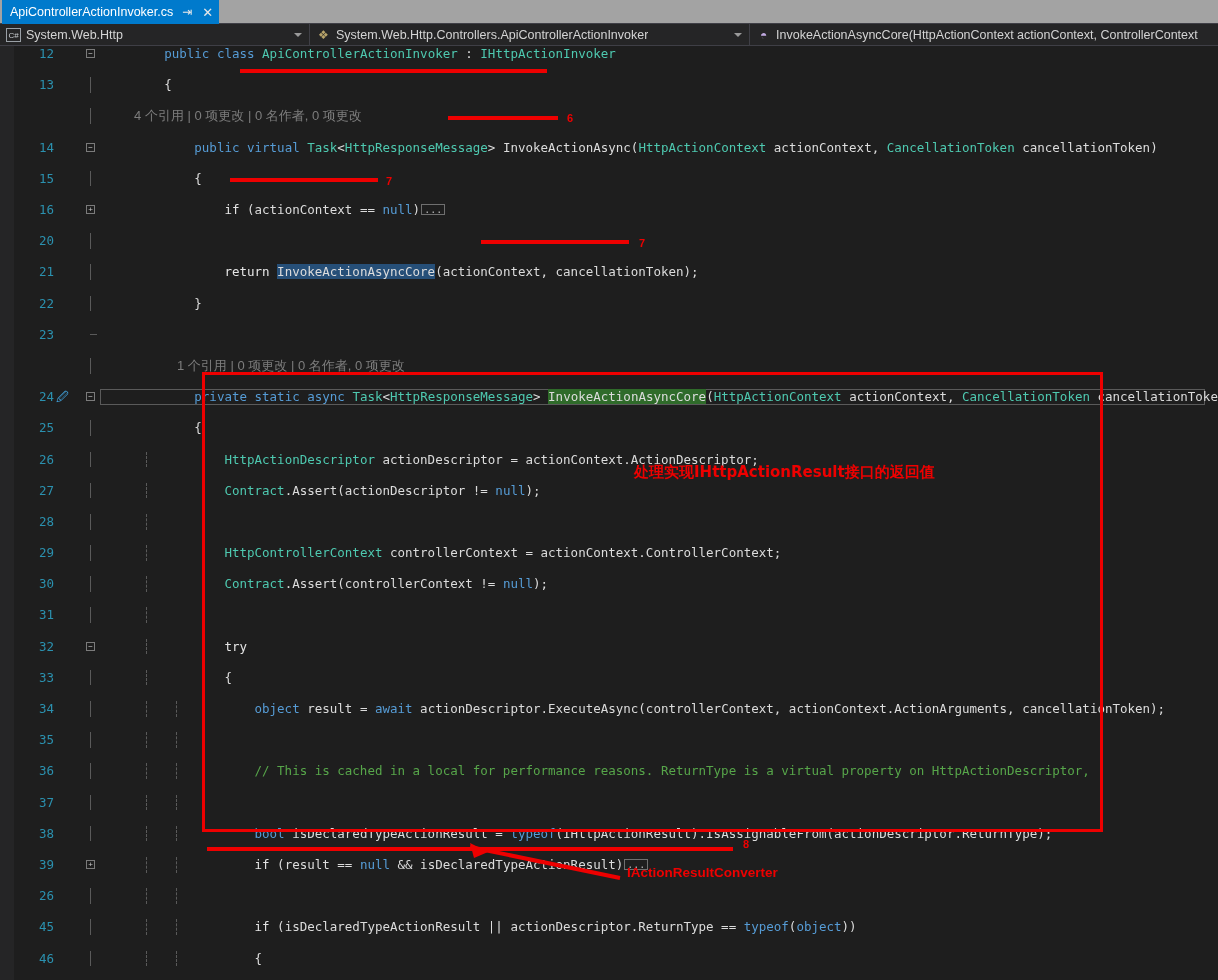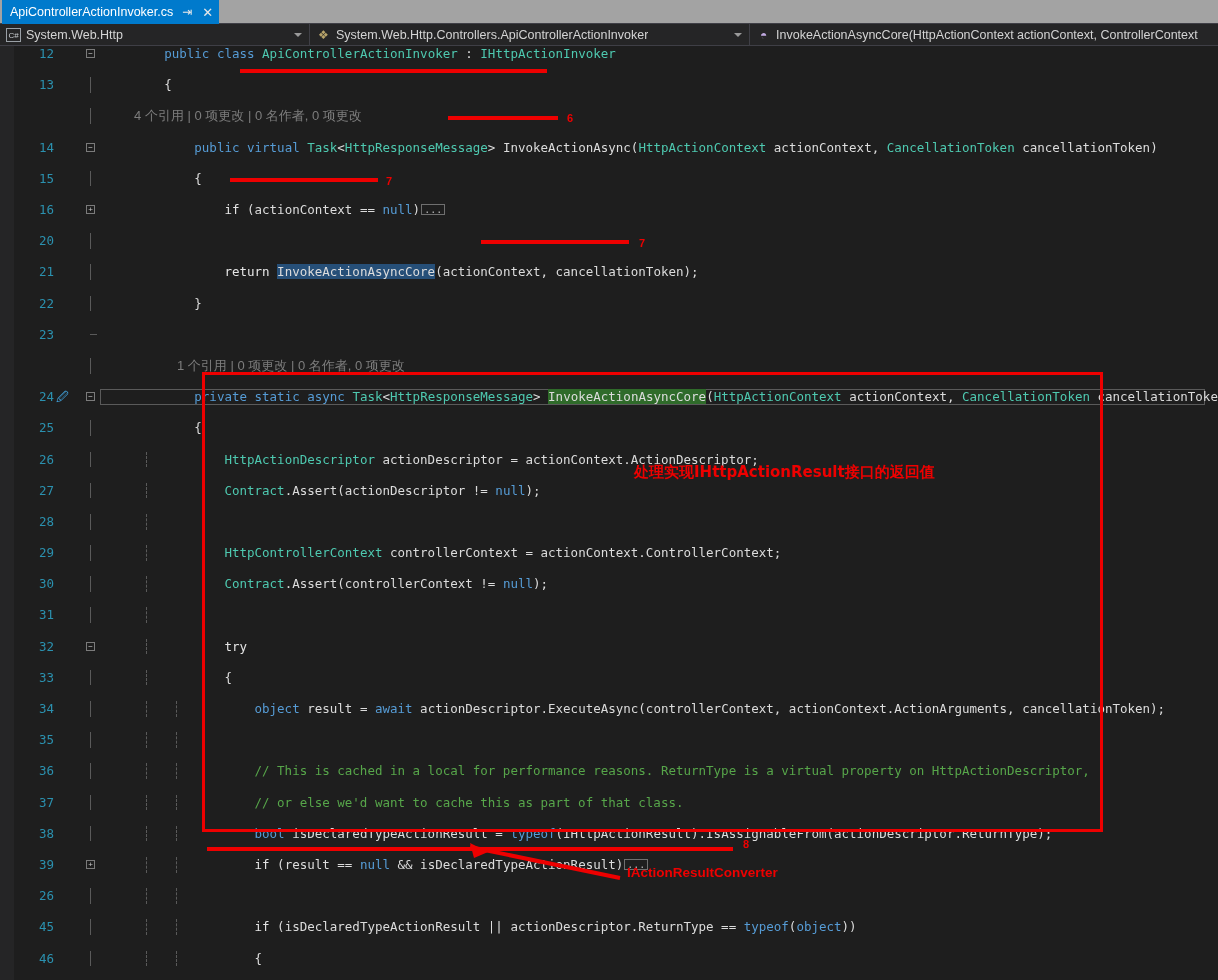--- a/index.html
+++ b/index.html
@@ -230,7 +230,7 @@
         <div class="row" style="top: 327.6px;"><span class="lnum">34</span><span class="foldline"></span><span class="guide" style="left: 146.08px;"></span><span class="guide" style="left: 176.16px;"></span><span class="codetext"><span class="txt">                    </span><span class="kw">object</span><span class="txt"> result = </span><span class="kw">await</span><span class="txt"> actionDescriptor.ExecuteAsync(controllerContext, actionContext.ActionArguments, cancellationToken);</span></span></div>
         <div class="row" style="top: 343.2px;"><span class="lnum">35</span><span class="foldline"></span><span class="guide" style="left: 146.08px;"></span><span class="guide" style="left: 176.16px;"></span></div>
         <div class="row" style="top: 358.8px;"><span class="lnum">36</span><span class="foldline"></span><span class="guide" style="left: 146.08px;"></span><span class="guide" style="left: 176.16px;"></span><span class="codetext"><span class="txt">                    </span><span class="cmt">// This is cached in a local for performance reasons. ReturnType is a virtual property on HttpActionDescriptor,</span></span></div>
-        <div class="row" style="top: 374.4px;"><span class="lnum">37</span><span class="foldline"></span><span class="guide" style="left: 146.08px;"></span><span class="guide" style="left: 176.16px;"></span><span class="codetext"><span class="txt">                    </span><span class="cmt">// or else we'd want to cache this as part of that class.</span></span></div>
+        <div class="row" style="top: 374.4px;"><span class="lnum">37</span><span class="foldline"></span><span class="guide" style="left: 146.08px;"></span><span class="guide" style="left: 176.16px;"></span><span class="codetext"><span class="txt">                    </span></span></div>
         <div class="row" style="top: 390px;"><span class="lnum">38</span><span class="foldline"></span><span class="guide" style="left: 146.08px;"></span><span class="guide" style="left: 176.16px;"></span><span class="codetext"><span class="txt">                    </span><span class="kw">bool</span><span class="txt"> isDeclaredTypeActionResult = </span><span class="kw">typeof</span><span class="txt">(IHttpActionResult).IsAssignableFrom(actionDescriptor.ReturnType);</span></span></div>
         <div class="row" style="top: 405.6px;"><span class="lnum">39</span><span class="fold">+</span><span class="guide" style="left: 146.08px;"></span><span class="guide" style="left: 176.16px;"></span><span class="codetext"><span class="txt">                    </span><span class="ctl">if</span><span class="txt"> (result == </span><span class="kw">null</span><span class="txt"> &amp;&amp; isDeclaredTypeActionResult)</span><span class="ellipsis">...</span></span></div>
         <div class="row" style="top: 421.2px;"><span class="lnum">26</span><span class="foldline"></span><span class="guide" style="left: 146.08px;"></span><span class="guide" style="left: 176.16px;"></span></div>

